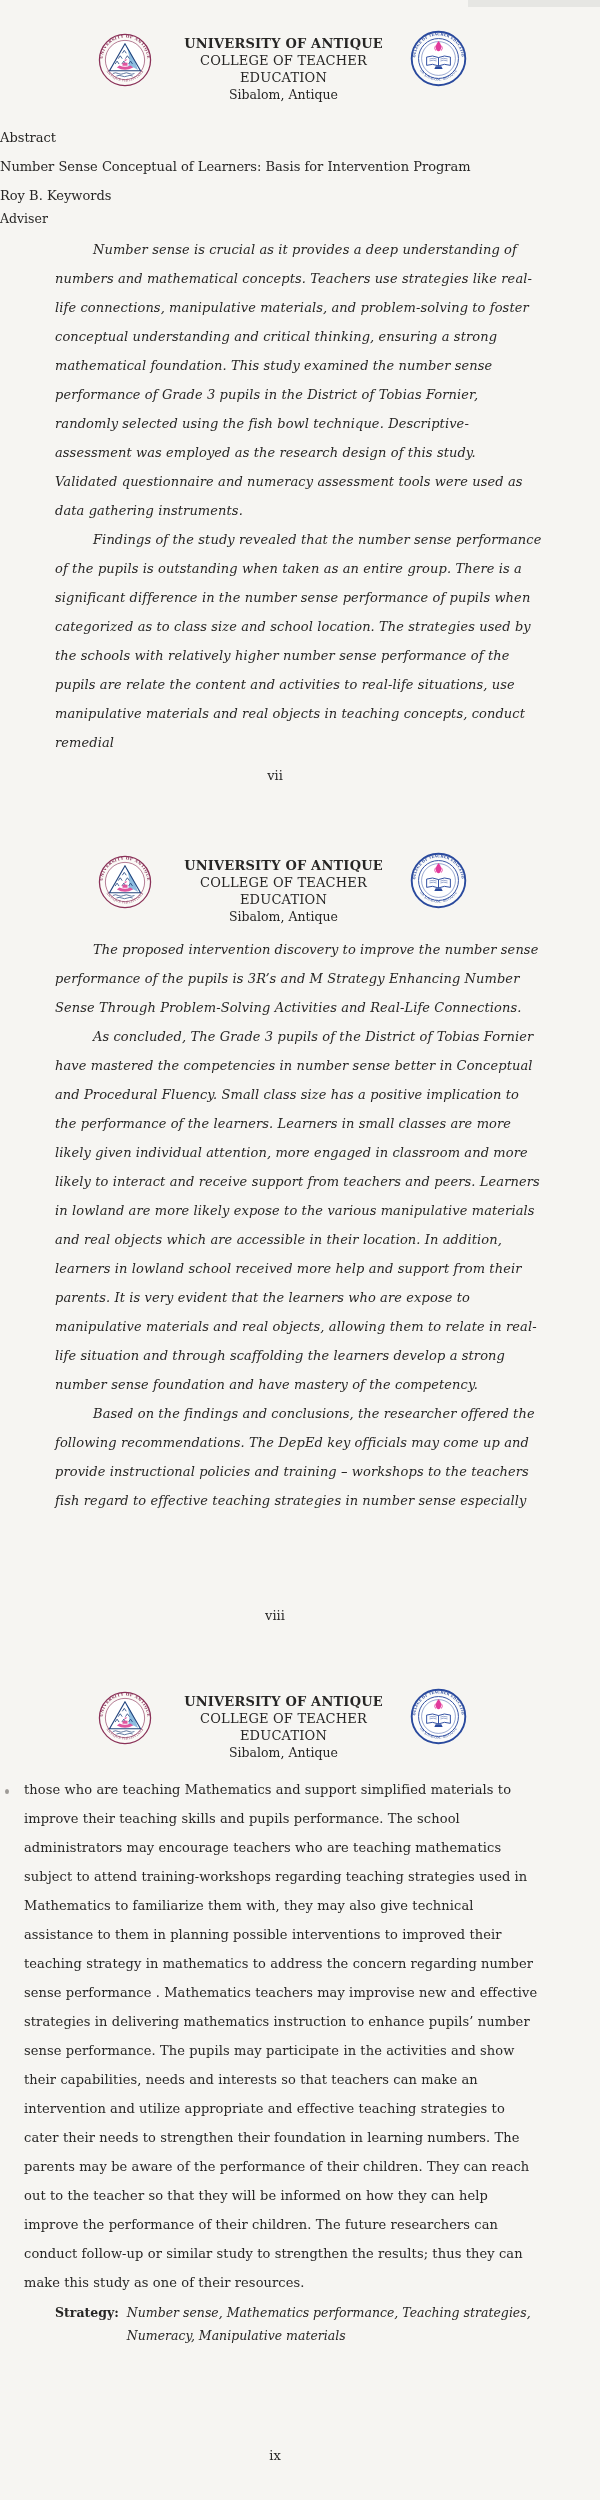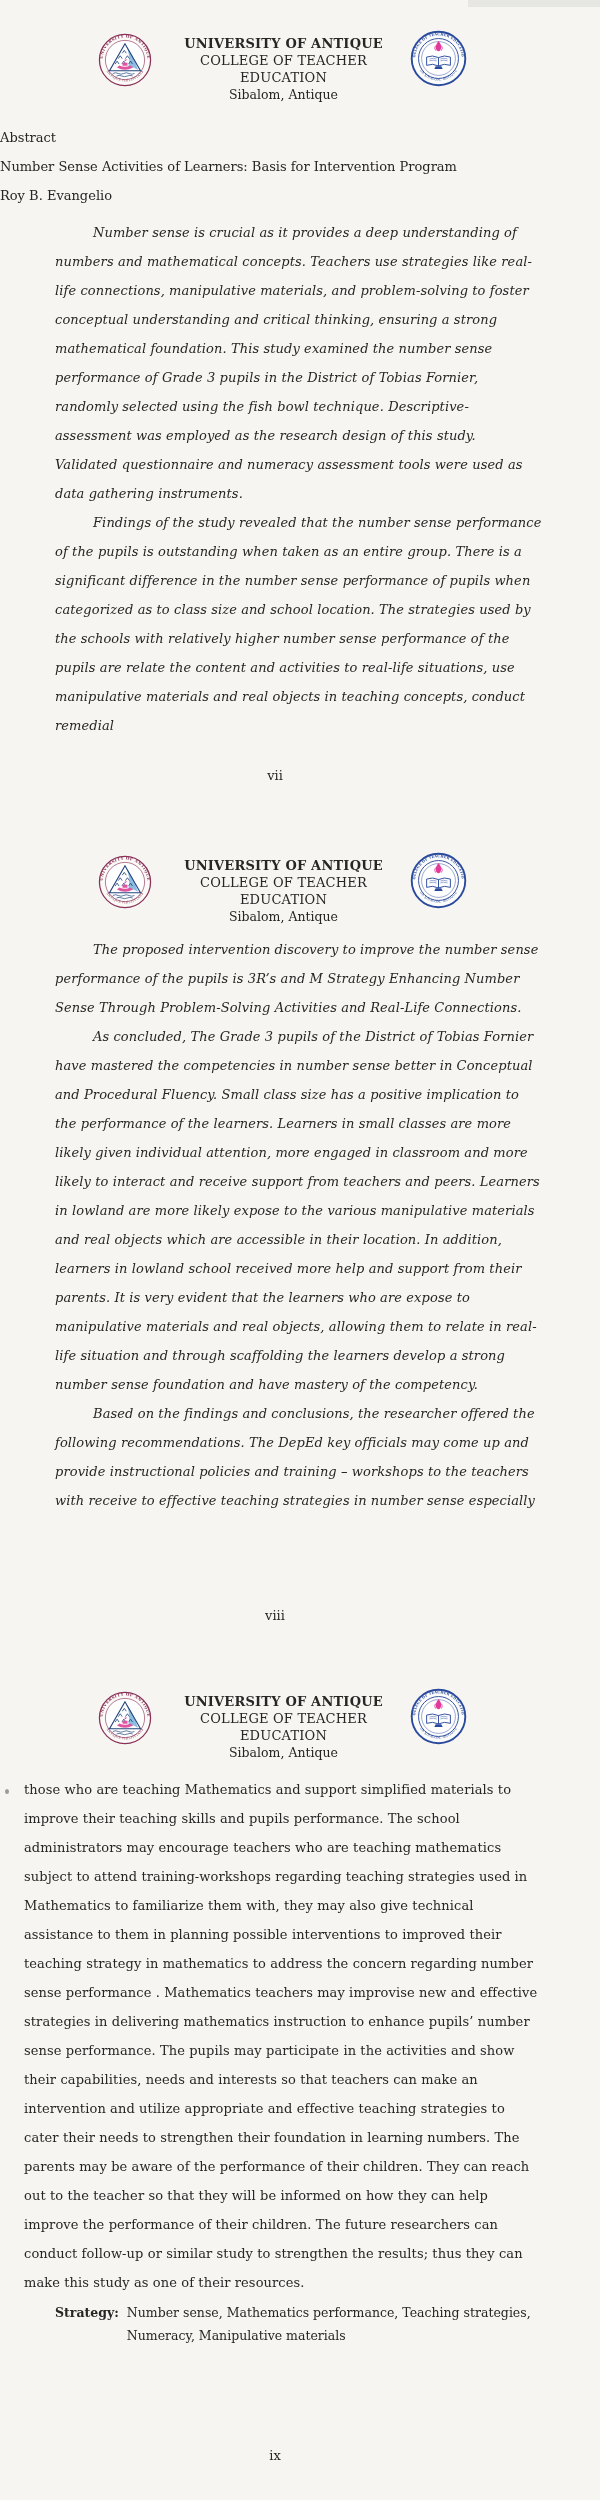--- a/index.html
+++ b/index.html
@@ -152,7 +152,7 @@
 
   <div class="front">
     <div class="fm-line">Abstract</div>
-    <div class="fm-line">Number Sense Activities of Learners: Basis for Intervention Program</div>
+    <div class="fm-line">Number Sense Conceptual of Learners: Basis for Intervention Program</div>
     <div class="fm-line">Roy B. Evangelio</div>
   </div>
 

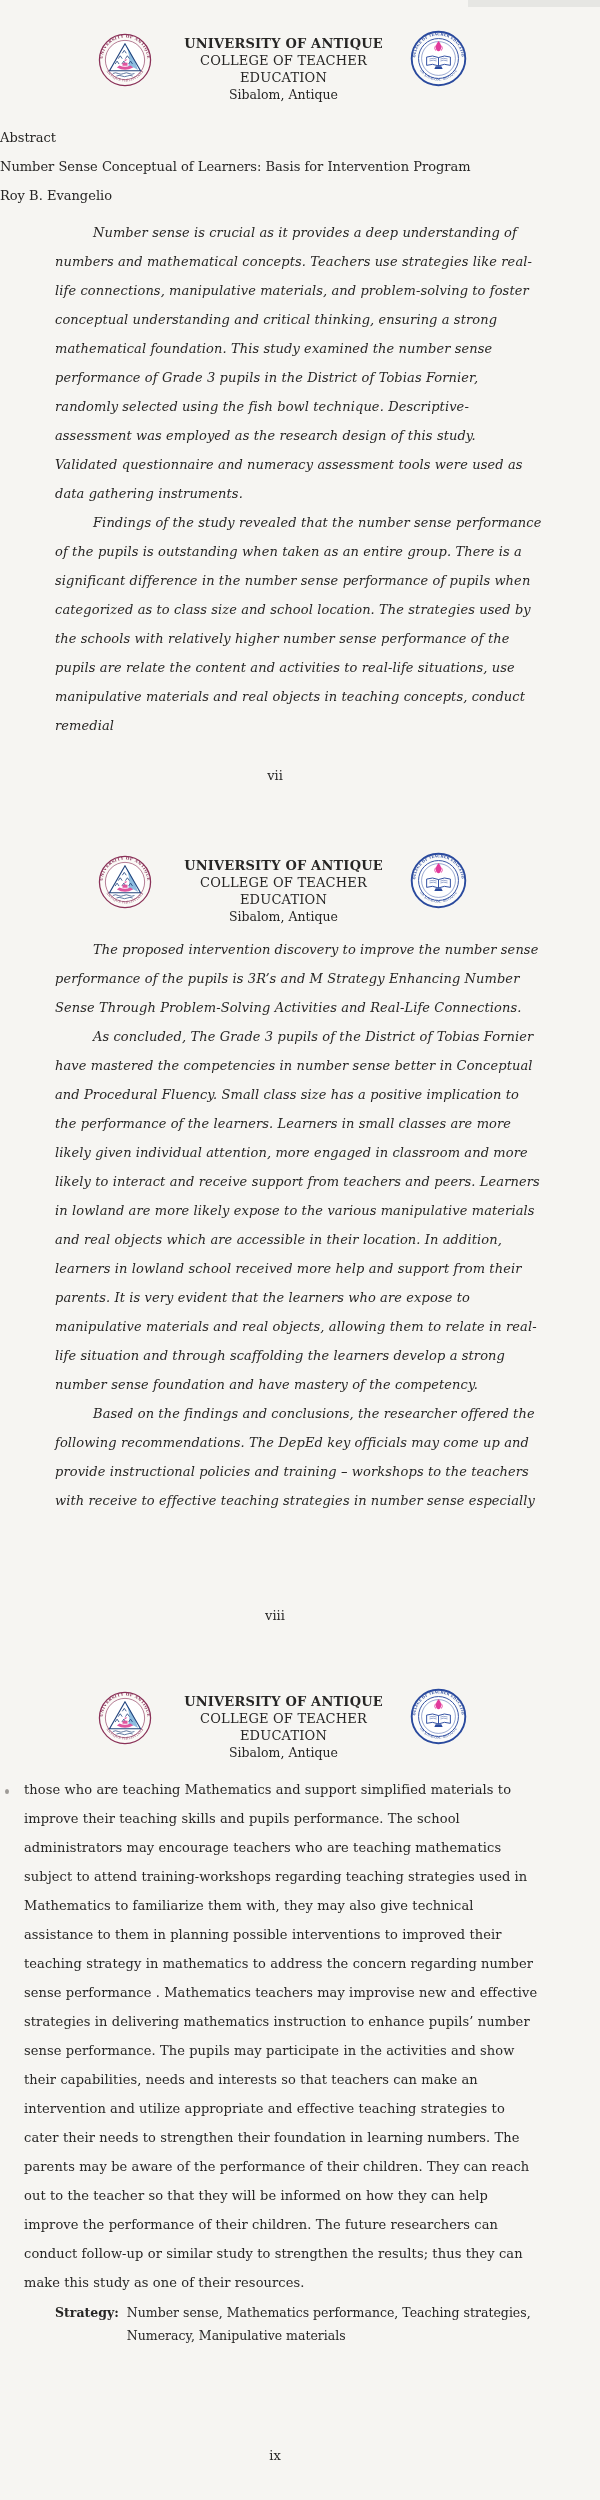--- a/index.html
+++ b/index.html
@@ -153,7 +153,7 @@
   <div class="front">
     <div class="fm-line">Abstract</div>
     <div class="fm-line">Number Sense Conceptual of Learners: Basis for Intervention Program</div>
-    <div class="fm-line">Roy B. Evangelio</div>
+    <div class="fm-line">Roy B. Keywords</div>
   </div>
 
   <div class="bodytext">

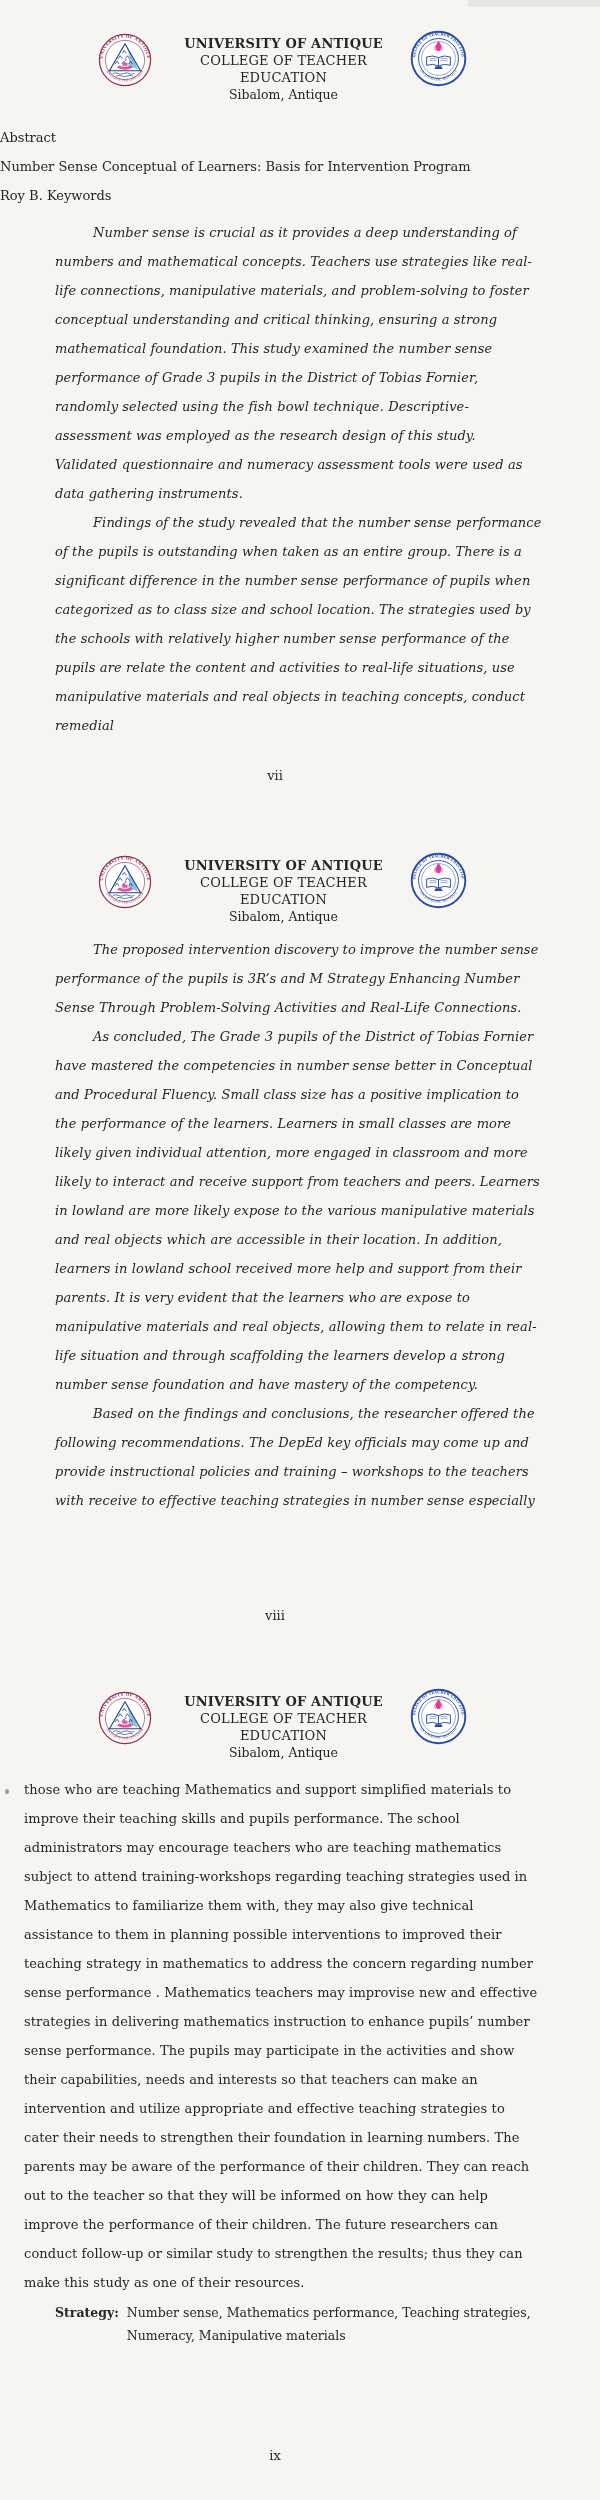--- a/index.html
+++ b/index.html
@@ -154,6 +154,7 @@
     <div class="fm-line">Abstract</div>
     <div class="fm-line">Number Sense Conceptual of Learners: Basis for Intervention Program</div>
     <div class="fm-line">Roy B. Keywords</div>
+    <div class="adviser-label">Adviser</div>
   </div>
 
   <div class="bodytext">

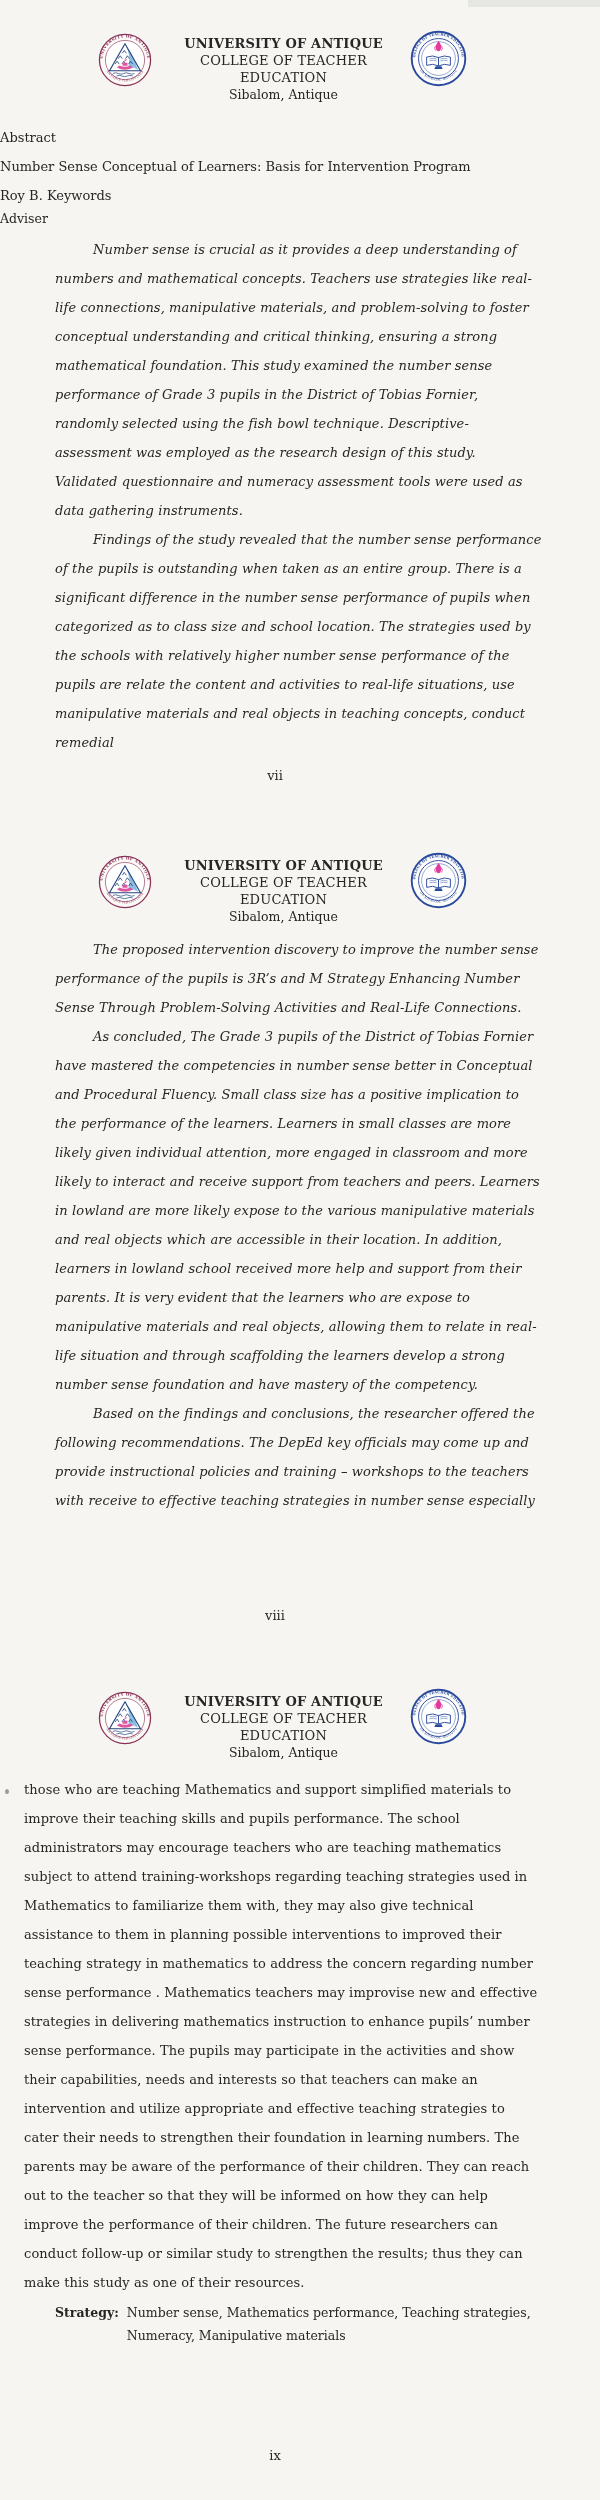--- a/index.html
+++ b/index.html
@@ -183,7 +183,7 @@
   <div class="bodytext">
     <p class="indent">The proposed intervention discovery to improve the number sense performance of the pupils is 3R’s and M Strategy Enhancing Number Sense Through Problem-Solving Activities and Real-Life Connections.</p>
     <p class="indent">As concluded, The Grade 3 pupils of the District of Tobias Fornier have mastered the competencies in number sense better in Conceptual and Procedural Fluency. Small class size has a positive implication to the performance of the learners. Learners in small classes are more likely given individual attention, more engaged in classroom and more likely to interact and receive support from teachers and peers. Learners in lowland are more likely expose to the various manipulative materials and real objects which are accessible in their location. In addition, learners in lowland school received more help and support from their parents. It is very evident that the learners who are expose to manipulative materials and real objects, allowing them to relate in real-life situation and through scaffolding the learners develop a strong number sense foundation and have mastery of the competency.</p>
-    <p class="indent">Based on the findings and conclusions, the researcher offered the following recommendations. The DepEd key officials may come up and provide instructional policies and training – workshops to the teachers with receive to effective teaching strategies in number sense especially</p>
+    <p class="indent">Based on the findings and conclusions, the researcher offered the following recommendations. The DepEd key officials may come up and provide instructional policies and training – workshops to the teachers fish regard to effective teaching strategies in number sense especially</p>
   </div>
 
   <div class="page-number">viii</div>

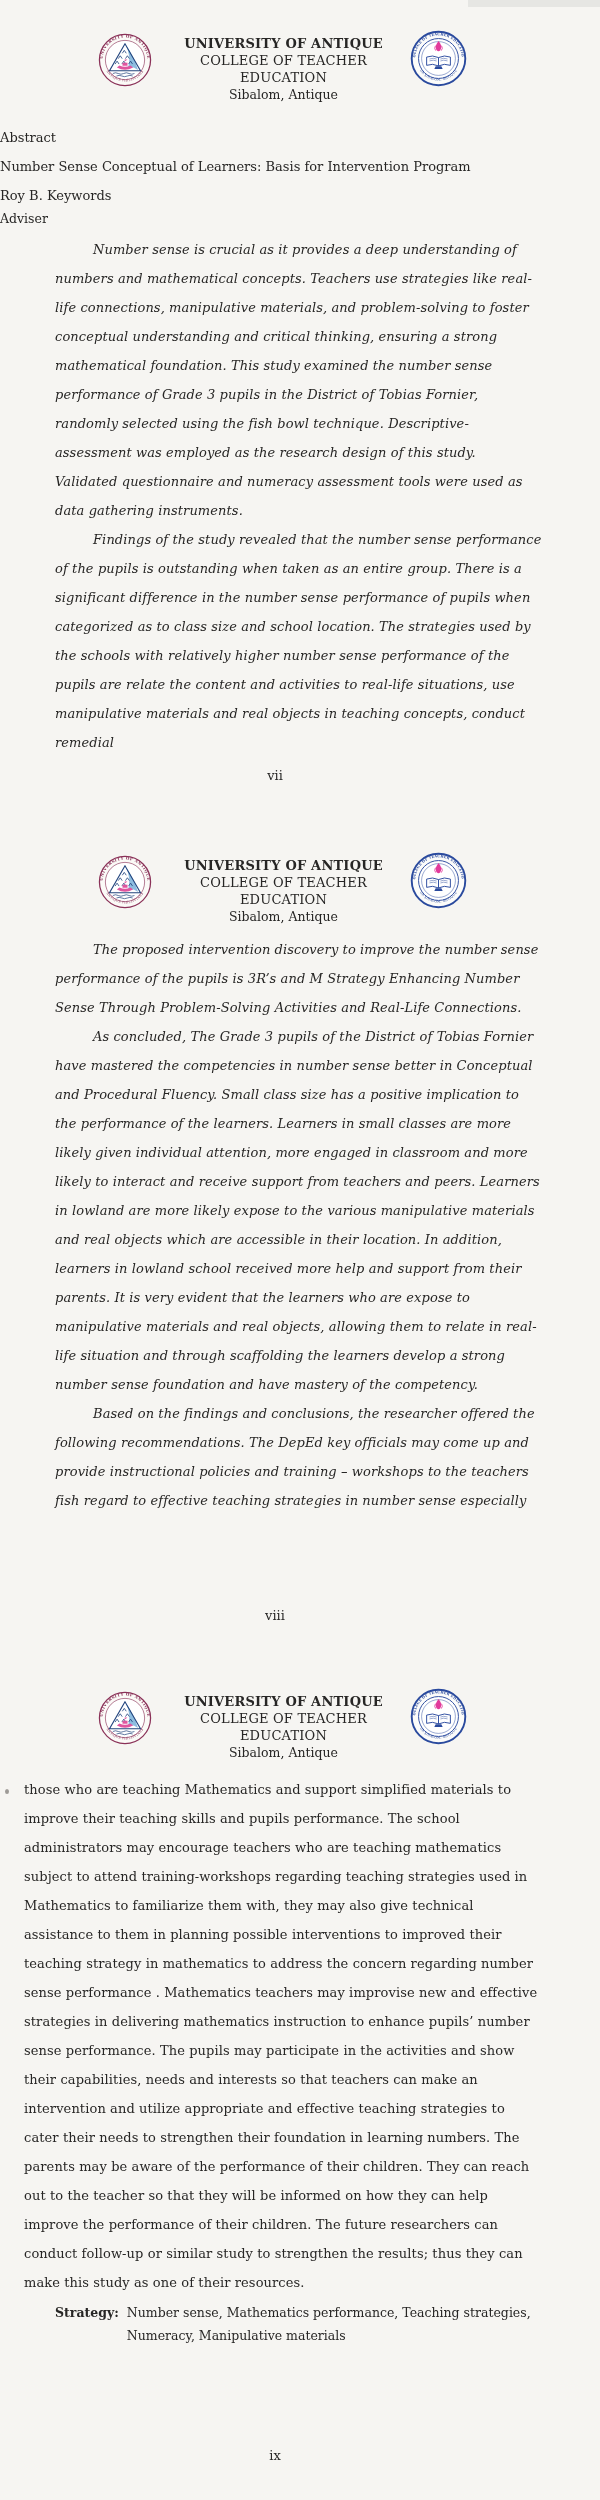--- a/index.html
+++ b/index.html
@@ -51,7 +51,7 @@
     font-size:12.5px; line-height:23px;
   }
   .kw-label{ font-weight:bold; white-space:nowrap; margin-right:8px; }
-  .kw-text{ }
+  .kw-text{ font-style:italic; }
 
   .page-number{
     position:absolute; top:768px; left:0; width:600px;

